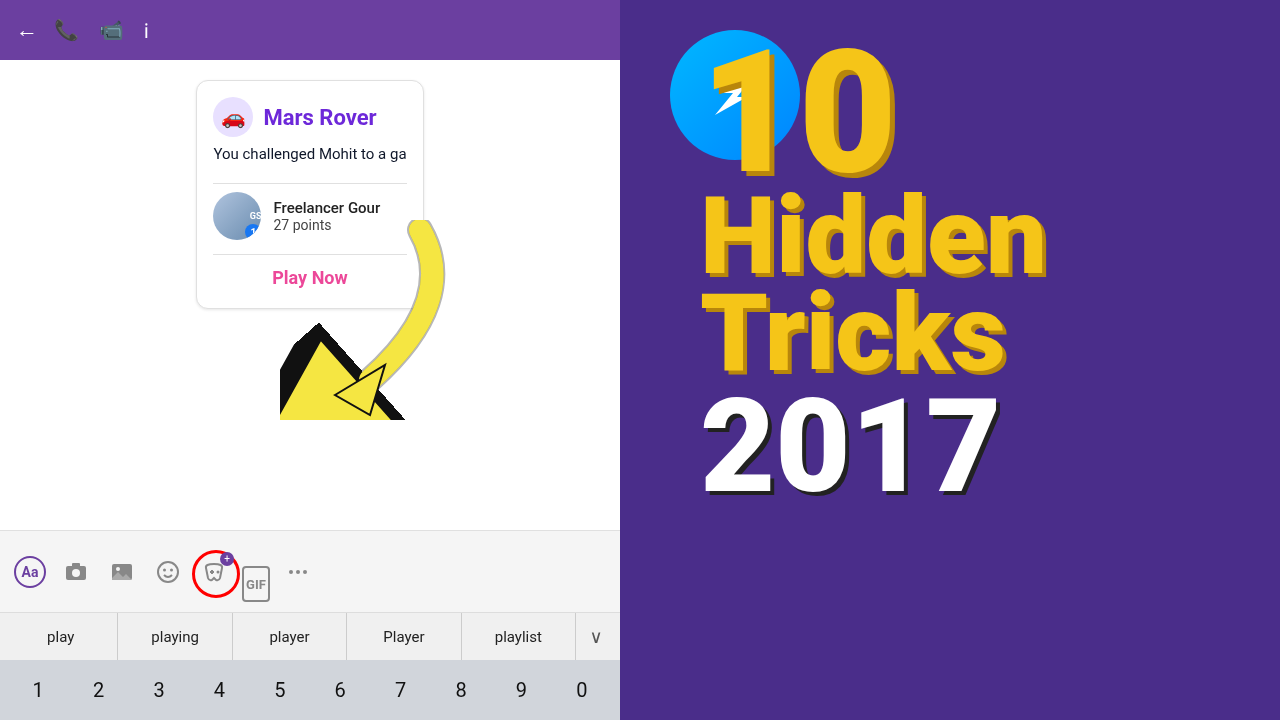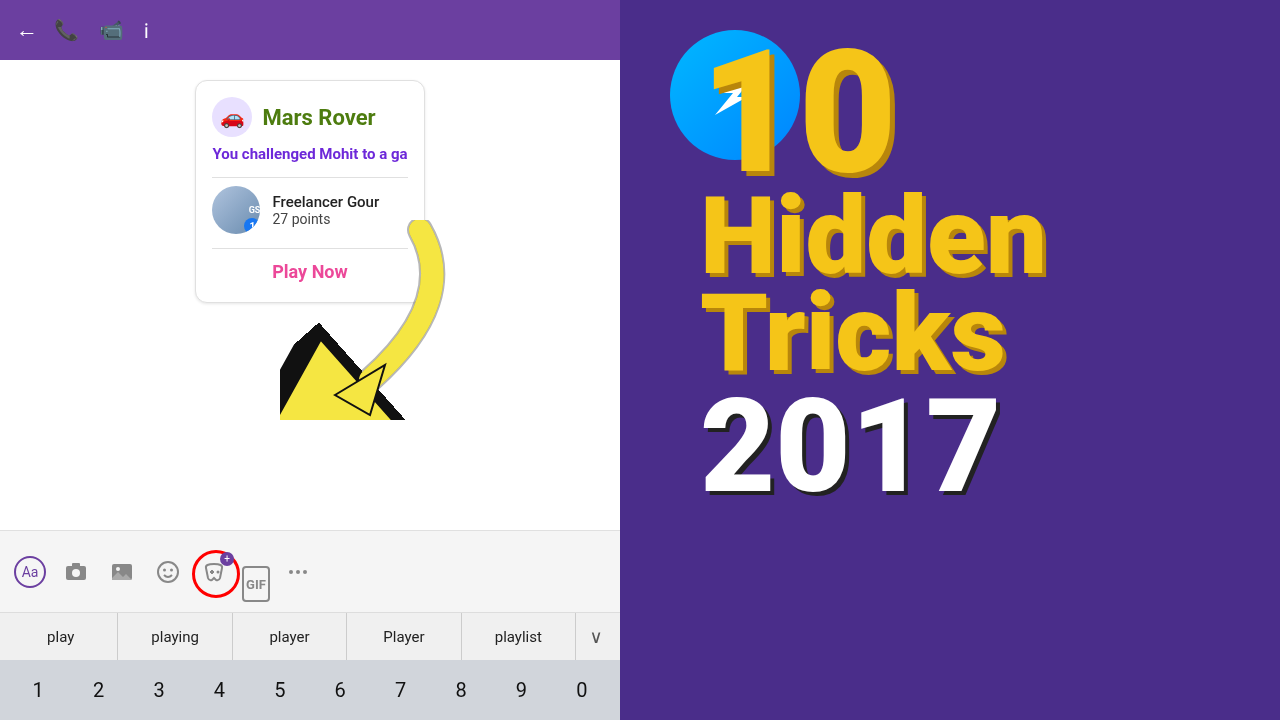--- a/index.html
+++ b/index.html
@@ -96,7 +96,7 @@
     .game-title {
       font-size: 22px;
       font-weight: 700;
-      color: #4d7c0f;
+      color: #6d28d9;
     }
     .game-challenge-text {
       color: #6d28d9;

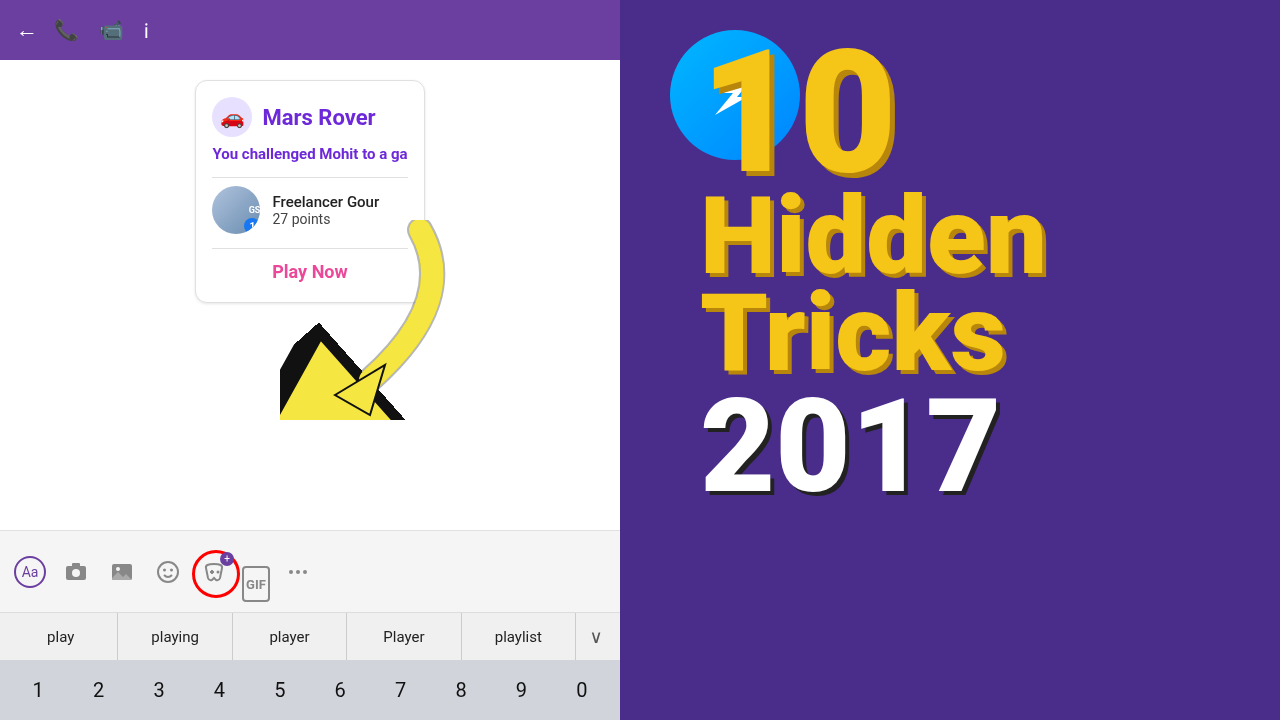--- a/index.html
+++ b/index.html
@@ -99,10 +99,9 @@
       color: #6d28d9;
     }
     .game-challenge-text {
-      color: #6d28d9;
+      color: #0f172a;
       font-size: 15px;
-      margin-bottom: 14px;
-      font-weight: bold;
+      margin-bottom: 20px;
     }
 
     

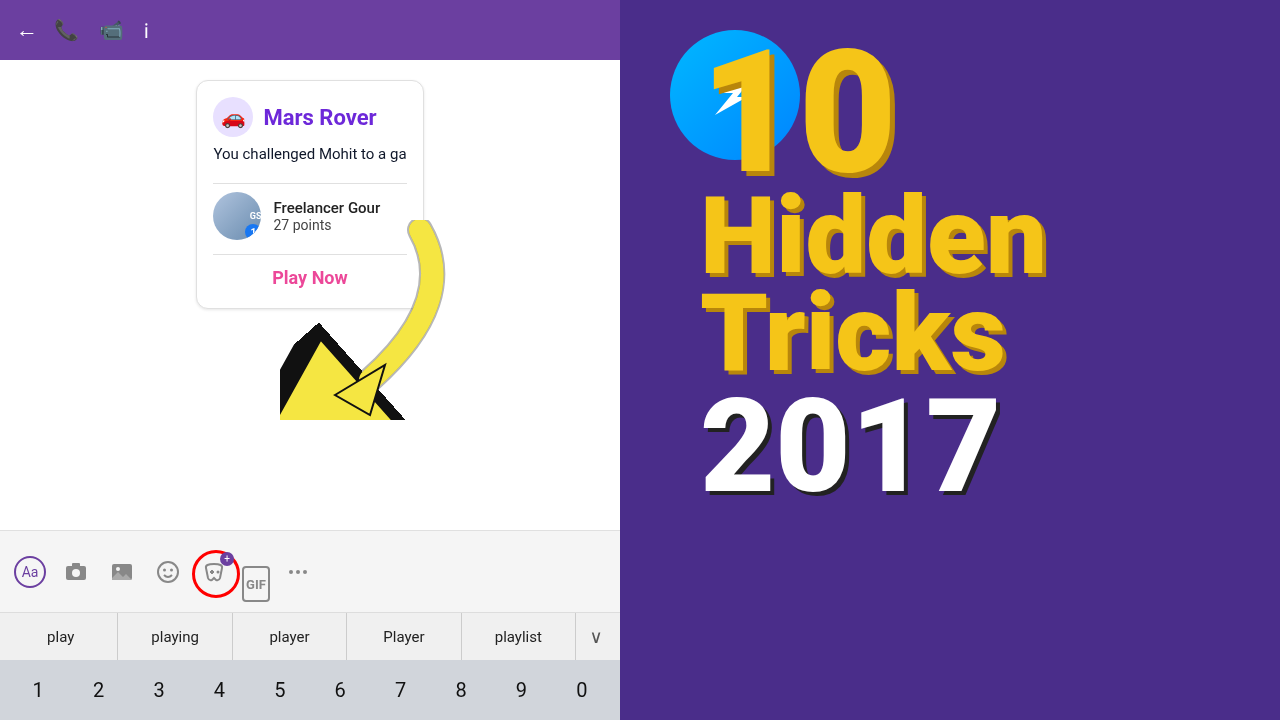--- a/index.html
+++ b/index.html
@@ -188,7 +188,7 @@
     }
     .toolbar-btn-text {
       font-size: 14px;
-      font-weight: 400;
+      font-weight: 700;
       color: #6b3fa0;
       border: 2px solid #6b3fa0;
       border-radius: 50%;

